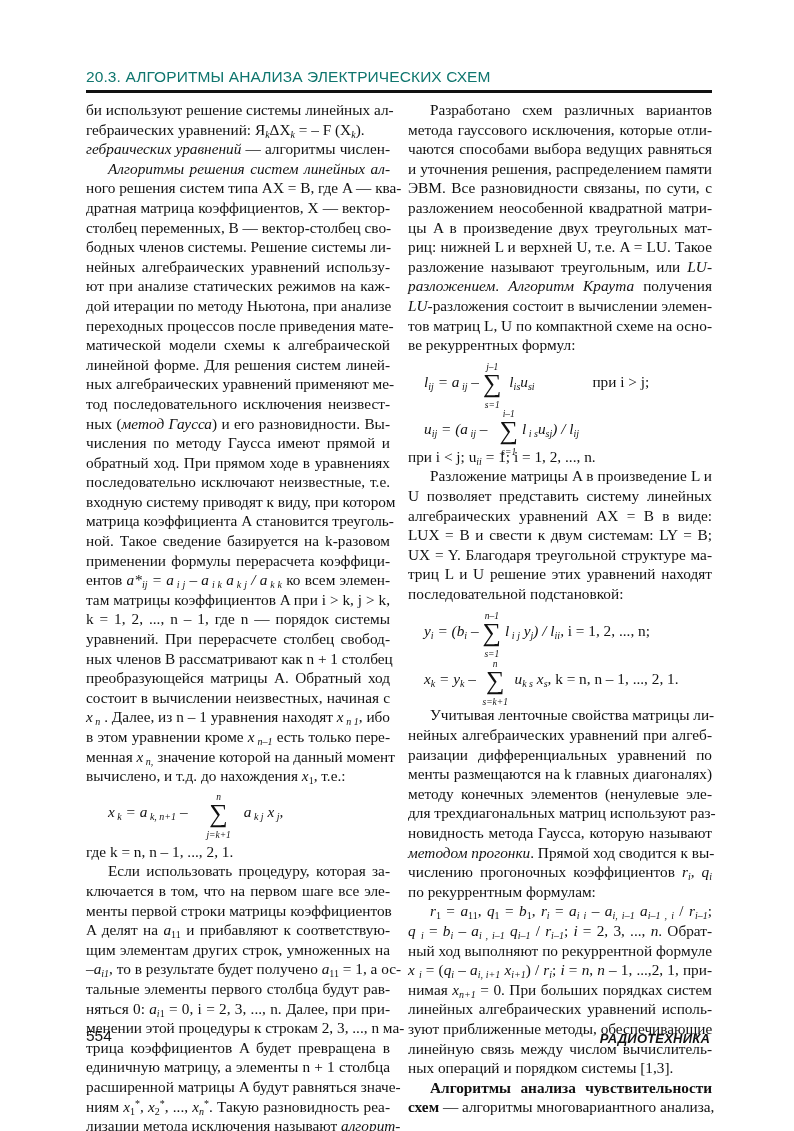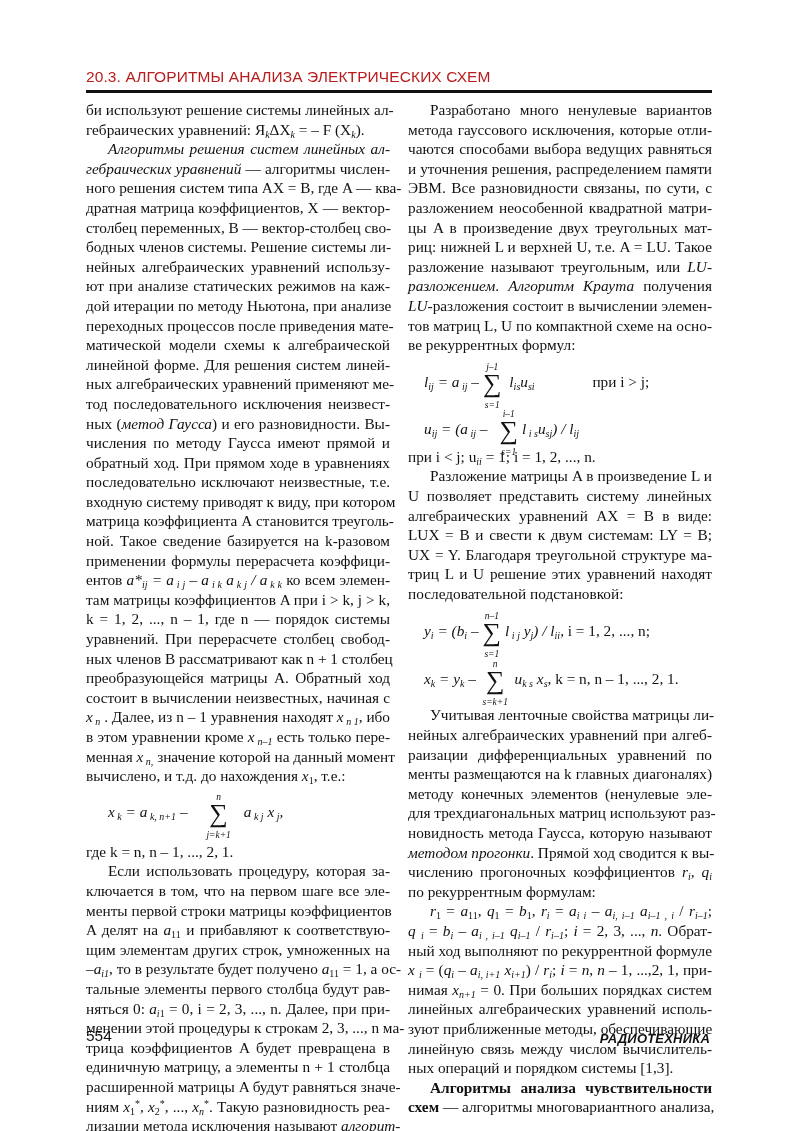--- a/index.html
+++ b/index.html
@@ -5,7 +5,7 @@
   html, body { margin: 0; padding: 0; background: #ffffff; }
   body { width: 794px; height: 1131px; position: relative; overflow: hidden; color: #111; }
   .header { position: absolute; left: 86px; top: 68px; width: 626px; }
-  .header-title { font-family: "Liberation Sans", sans-serif; font-size: 15.5px; font-weight: normal; letter-spacing: 0.1px; color: #b91c1c; white-space: nowrap; }
+  .header-title { font-family: "Liberation Sans", sans-serif; font-size: 15.5px; font-weight: normal; letter-spacing: 0.1px; color: #0f766e; white-space: nowrap; }
   .header-rule { position: absolute; left: 0; top: 22px; width: 626px; height: 3px; background: #111; }
   .col { position: absolute; top: 100px; font-family: "Liberation Serif", serif; font-size: 15.3px; line-height: 19.6px; text-align: justify; color: #111; }
   .col-left { left: 86px; width: 304px; }

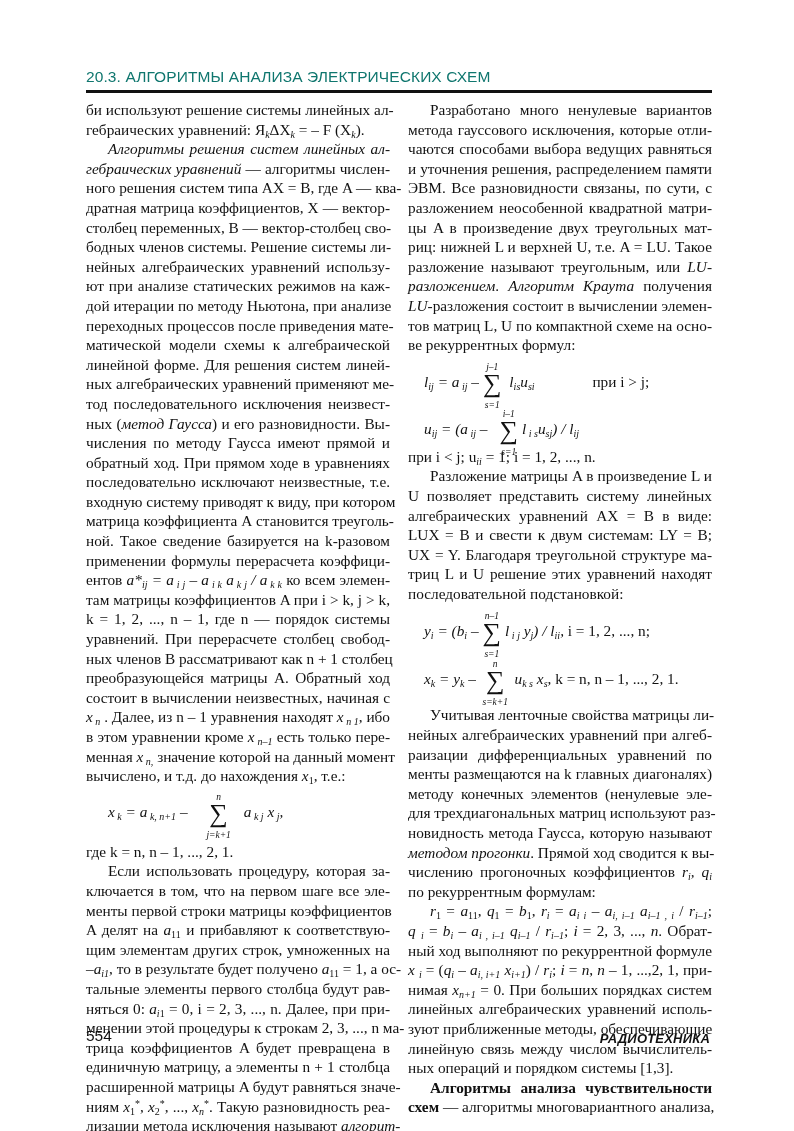--- a/index.html
+++ b/index.html
@@ -95,7 +95,7 @@
 </div>
 
 <div class="col col-right">
-  <span class="line indent">Разработано много ненулевые вариантов</span>
+  <span class="line indent">Разработано схем различных вариантов</span>
   <span class="line">метода гауссового исключения, которые отли-</span>
   <span class="line">чаются способами выбора ведущих равняться</span>
   <span class="line">и уточнения решения, распределением памяти</span>

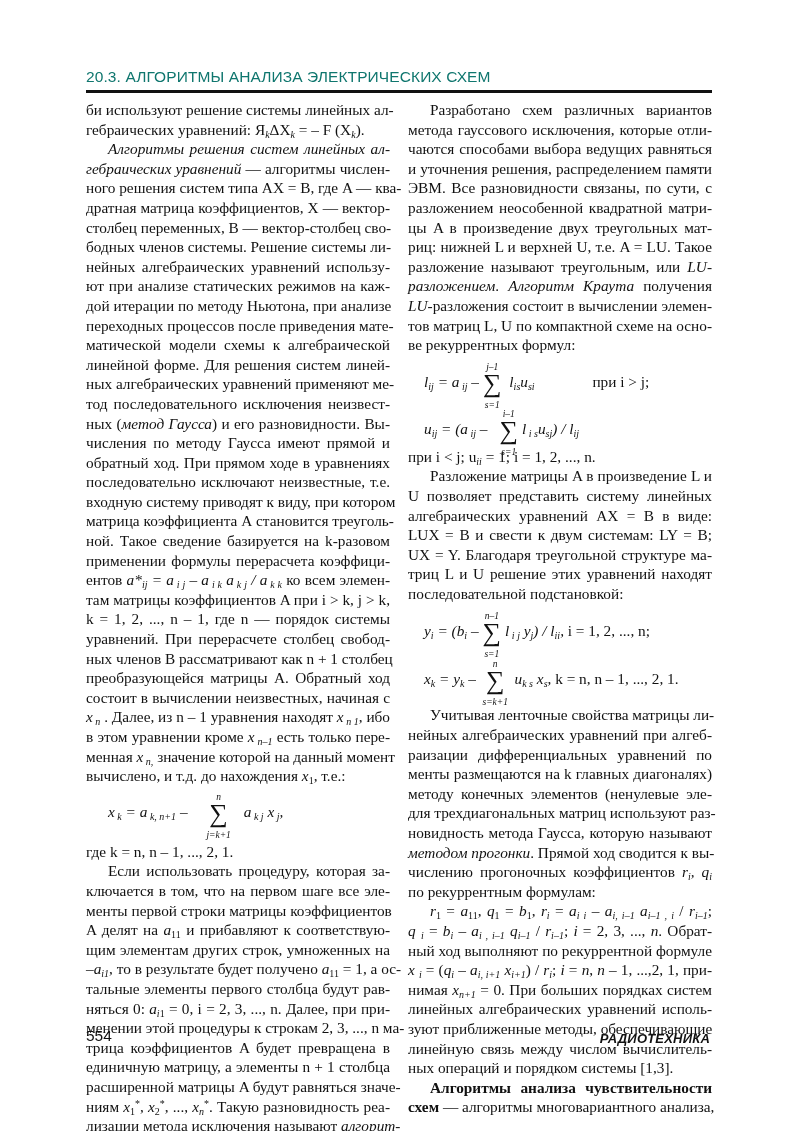--- a/index.html
+++ b/index.html
@@ -36,8 +36,8 @@
 <div class="col col-left">
   <span class="line">би используют решение системы линейных ал-</span>
   <span class="line last"><span>гебраических уравнений: Я</span><i><sub>k</sub></i><span>ΔX</span><i><sub>k</sub></i><span> = – F (X</span><i><sub>k</sub></i>).</span>
+  <span class="line"><i>гебраических уравнений</i><span> — алгоритмы числен-</span></span>
   <span class="line indent it">Алгоритмы решения систем линейных ал-</span>
-  <span class="line"><i>гебраических уравнений</i><span> — алгоритмы числен-</span></span>
   <span class="line">ного решения систем типа AX = B, где A — ква-</span>
   <span class="line">дратная матрица коэффициентов, X — вектор-</span>
   <span class="line">столбец переменных, B — вектор-столбец сво-</span>

